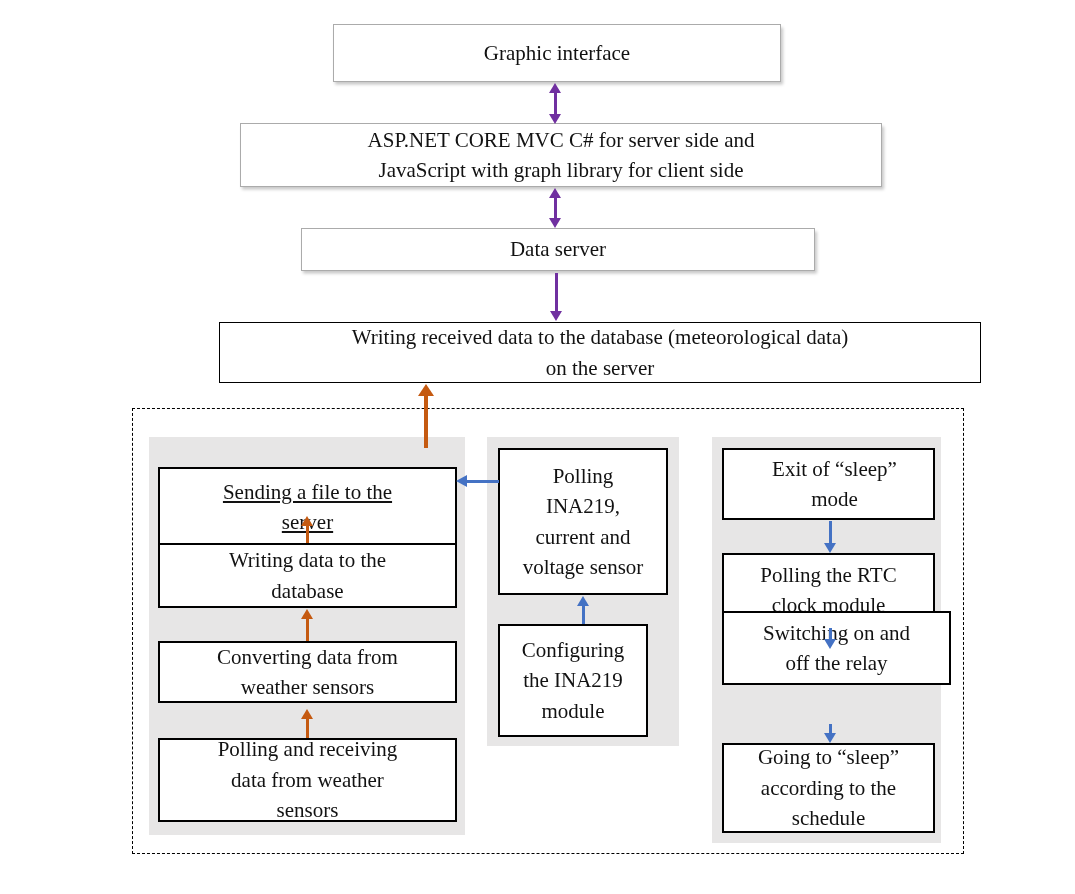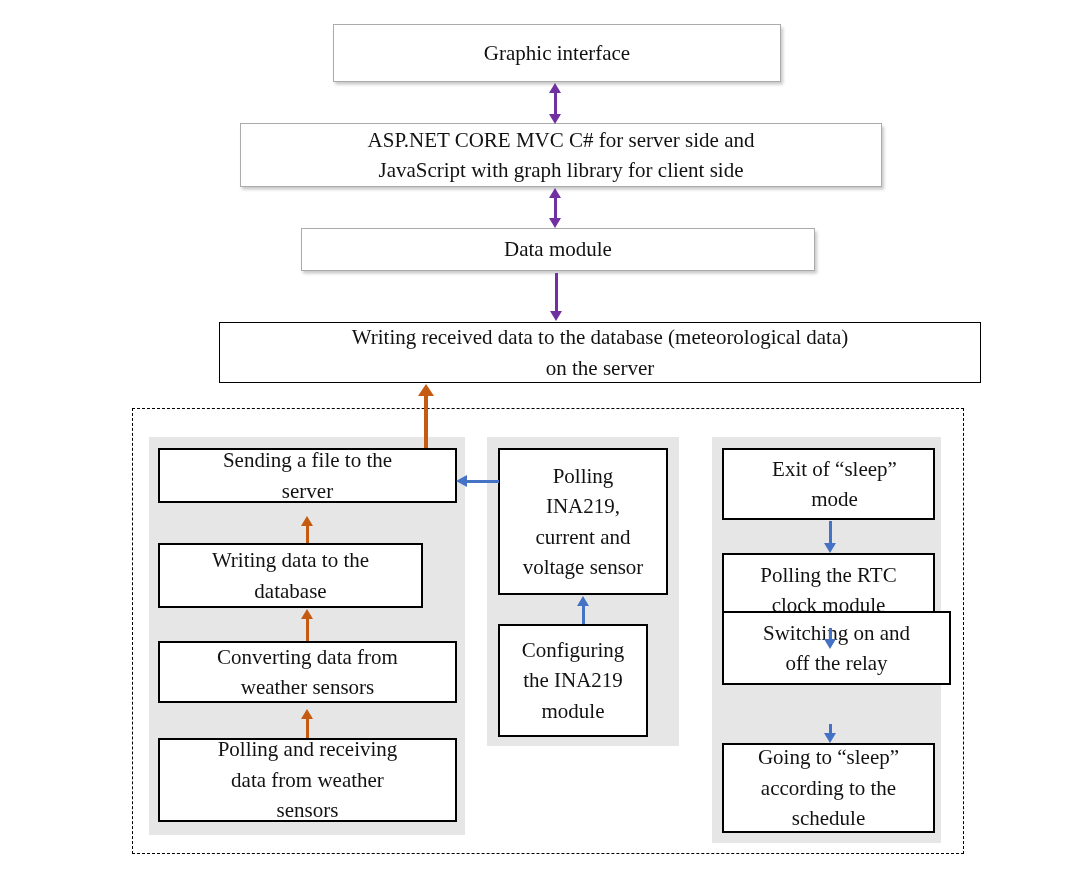--- a/index.html
+++ b/index.html
@@ -50,7 +50,7 @@
 
   <div class="node round" style="left:240px;top:123px;width:642px;height:64px;">ASP.NET CORE MVC C# for server side and<br>JavaScript with graph library for client side</div>
 
-  <div class="node round" style="left:301px;top:228px;width:514px;height:43px;">Data module</div>
+  <div class="node round" style="left:301px;top:228px;width:514px;height:43px;">Data server</div>
 
   <div class="node bigsq" style="left:219px;top:322px;width:762px;height:61px;">Writing received data to the database (meteorological data)<br>on the server</div>
 

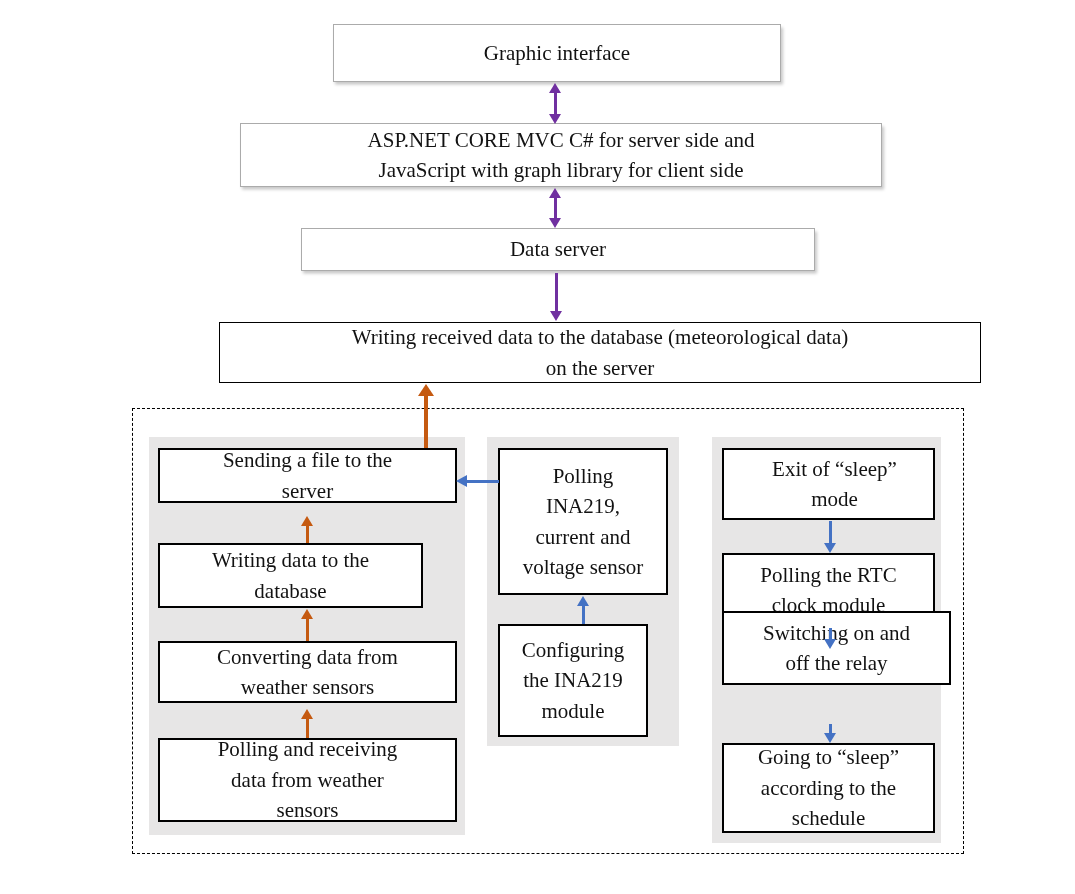--- a/index.html
+++ b/index.html
@@ -60,7 +60,7 @@
   <div class="panel" style="left:487px;top:437px;width:192px;height:309px;"></div>
   <div class="panel" style="left:712px;top:437px;width:229px;height:406px;"></div>
 
-  <div class="node sq" style="left:158px;top:448px;width:299px;height:55px;">Sending a file to the<br>server</div>
+  <div class="node sq" style="left:158px;top:467px;width:299px;height:80px;text-decoration:underline;">Sending a file to the<br>server</div>
   <div class="node sq" style="left:158px;top:543px;width:265px;height:65px;">Writing data to the<br>database</div>
   <div class="node sq" style="left:158px;top:641px;width:299px;height:62px;">Converting data from<br>weather sensors</div>
   <div class="node sq" style="left:158px;top:738px;width:299px;height:84px;">Polling and receiving<br>data from weather<br>sensors</div>

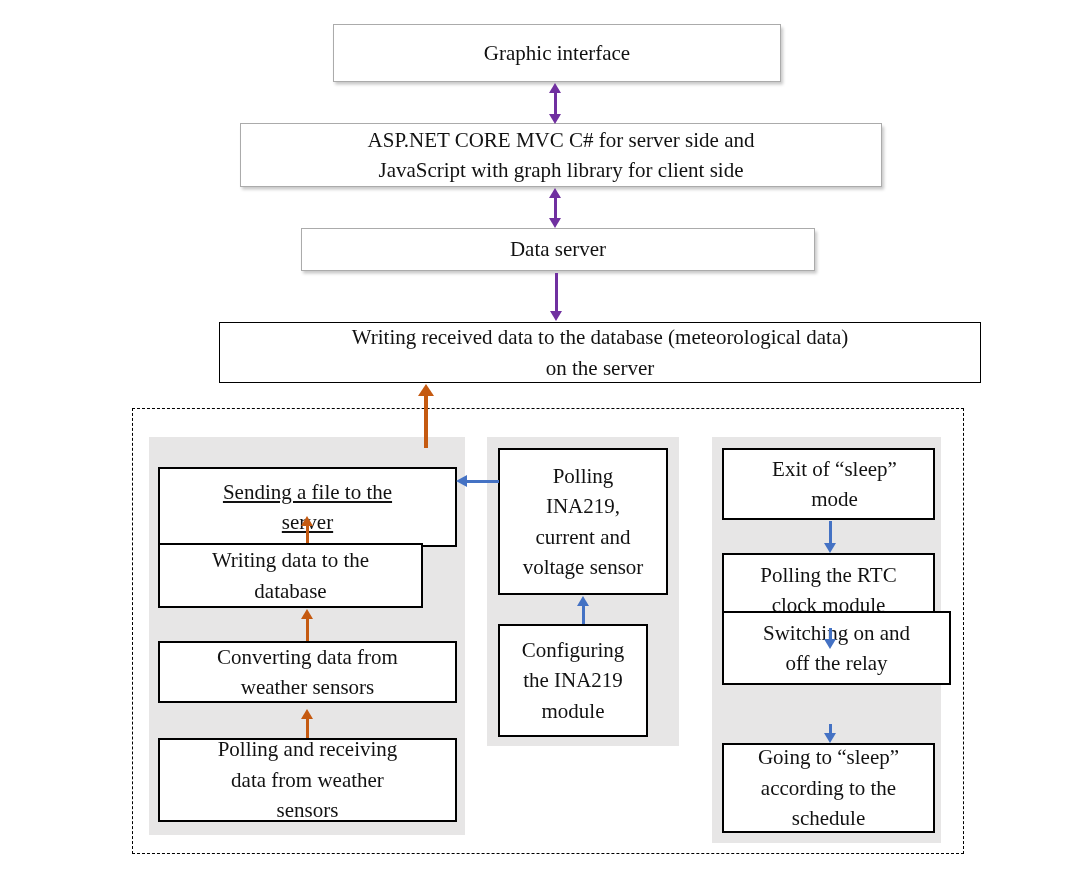--- a/index.html
+++ b/index.html
@@ -61,7 +61,7 @@
   <div class="panel" style="left:712px;top:437px;width:229px;height:406px;"></div>
 
   <div class="node sq" style="left:158px;top:467px;width:299px;height:80px;text-decoration:underline;">Sending a file to the<br>server</div>
-  <div class="node sq" style="left:158px;top:543px;width:265px;height:65px;">Writing data to the<br>database</div>
+  <div class="node sq" style="left:158px;top:543px;width:299px;height:65px;">Writing data to the<br>database</div>
   <div class="node sq" style="left:158px;top:641px;width:299px;height:62px;">Converting data from<br>weather sensors</div>
   <div class="node sq" style="left:158px;top:738px;width:299px;height:84px;">Polling and receiving<br>data from weather<br>sensors</div>
 

